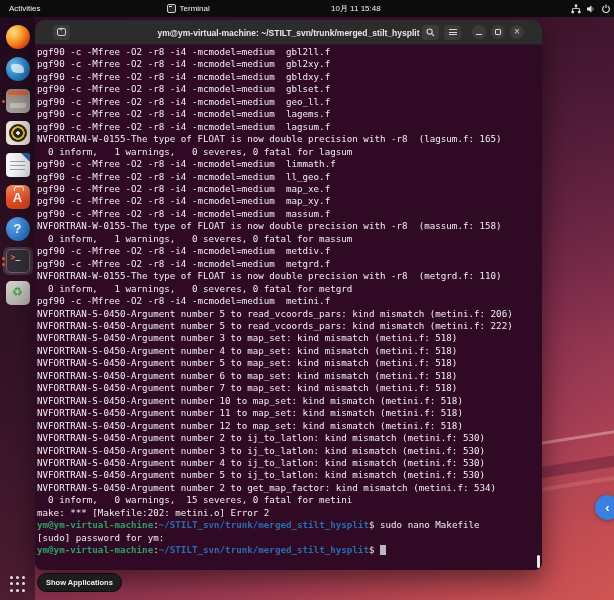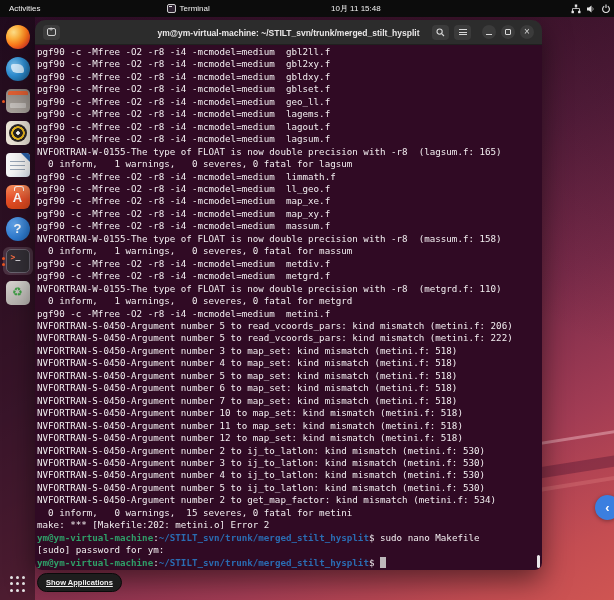--- a/index.html
+++ b/index.html
@@ -88,7 +88,7 @@
   .window { position:absolute; left:35px; top:20px; width:507px; height:550px; z-index:25;
     border-radius:10px 10px 7px 7px; box-shadow:0 10px 28px rgba(0,0,0,0.5); }
   .titlebar { position:relative; height:25px; background:#2c2c2c; border-radius:10px 10px 0 0;
-    border-bottom:1px solid #201f1f; display:flex; align-items:center; padding:0 8px; }
+    border-bottom:1px solid #201f1f; display:flex; align-items:center; padding:0 18px; }
   .win-title { position:absolute; left:50%; top:0; height:25px; transform:translateX(-50%);
     display:flex; align-items:center; color:#e9e7e7; font-size:8.5px; font-weight:bold; white-space:nowrap; }
   .tb-left { display:flex; align-items:center; }

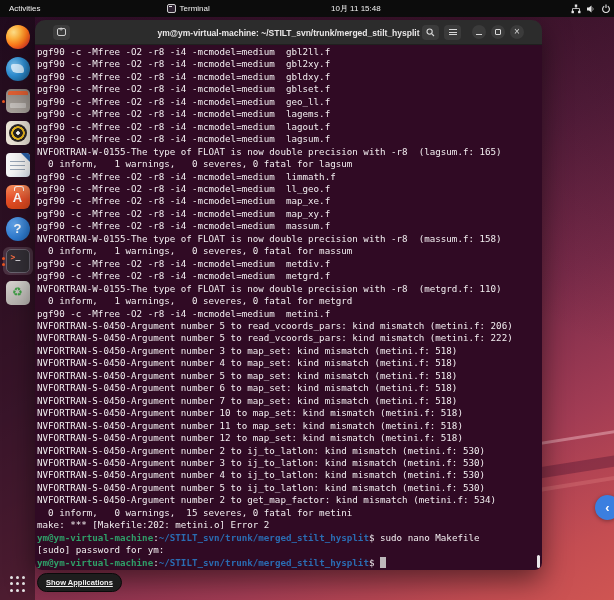--- a/index.html
+++ b/index.html
@@ -252,7 +252,6 @@
       <div class="tline"><span class="seg-plain">pgf90 -c -Mfree -O2 -r8 -i4 -mcmodel=medium  gblset.f</span></div>
       <div class="tline"><span class="seg-plain">pgf90 -c -Mfree -O2 -r8 -i4 -mcmodel=medium  geo_ll.f</span></div>
       <div class="tline"><span class="seg-plain">pgf90 -c -Mfree -O2 -r8 -i4 -mcmodel=medium  lagems.f</span></div>
-      <div class="tline"><span class="seg-plain">pgf90 -c -Mfree -O2 -r8 -i4 -mcmodel=medium  lagout.f</span></div>
       <div class="tline"><span class="seg-plain">pgf90 -c -Mfree -O2 -r8 -i4 -mcmodel=medium  lagsum.f</span></div>
       <div class="tline"><span class="seg-plain">NVFORTRAN-W-0155-The type of FLOAT is now double precision with -r8  (lagsum.f: 165)</span></div>
       <div class="tline"><span class="seg-plain">  0 inform,   1 warnings,   0 severes, 0 fatal for lagsum</span></div>

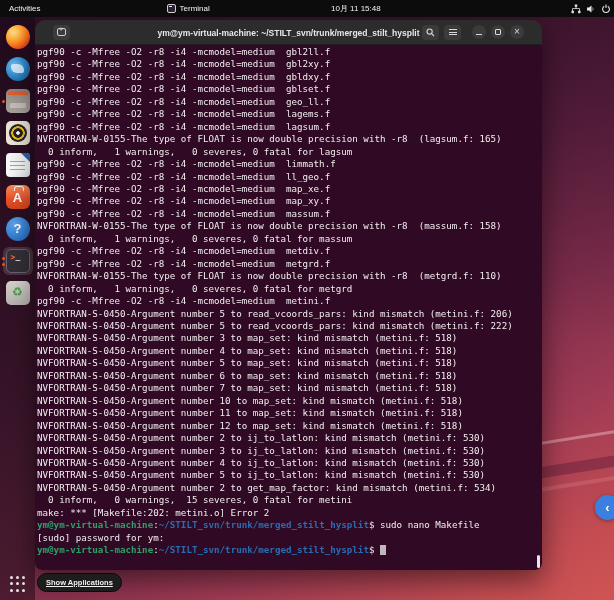--- a/index.html
+++ b/index.html
@@ -82,7 +82,7 @@
   .show-apps i { width:3px; height:3px; border-radius:50%; background:#e9e9e9; }
   .tooltip { position:absolute; left:37px; top:573px; z-index:40;
     background:#1d1d1d; border:1px solid #0a0a0a; color:#f0f0f0; font-size:7.5px; font-weight:bold;
-    padding:4px 8px; border-radius:11px; white-space:nowrap;text-decoration:underline; }
+    padding:4px 8px; border-radius:11px; white-space:nowrap; }
 
   
   .window { position:absolute; left:35px; top:20px; width:507px; height:550px; z-index:25;

